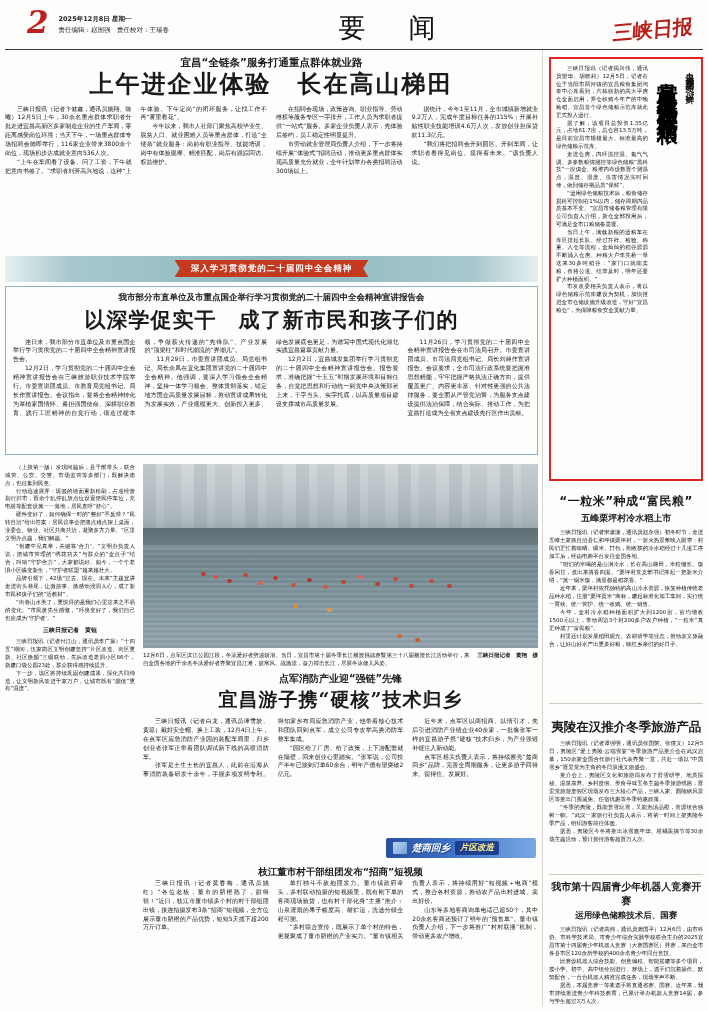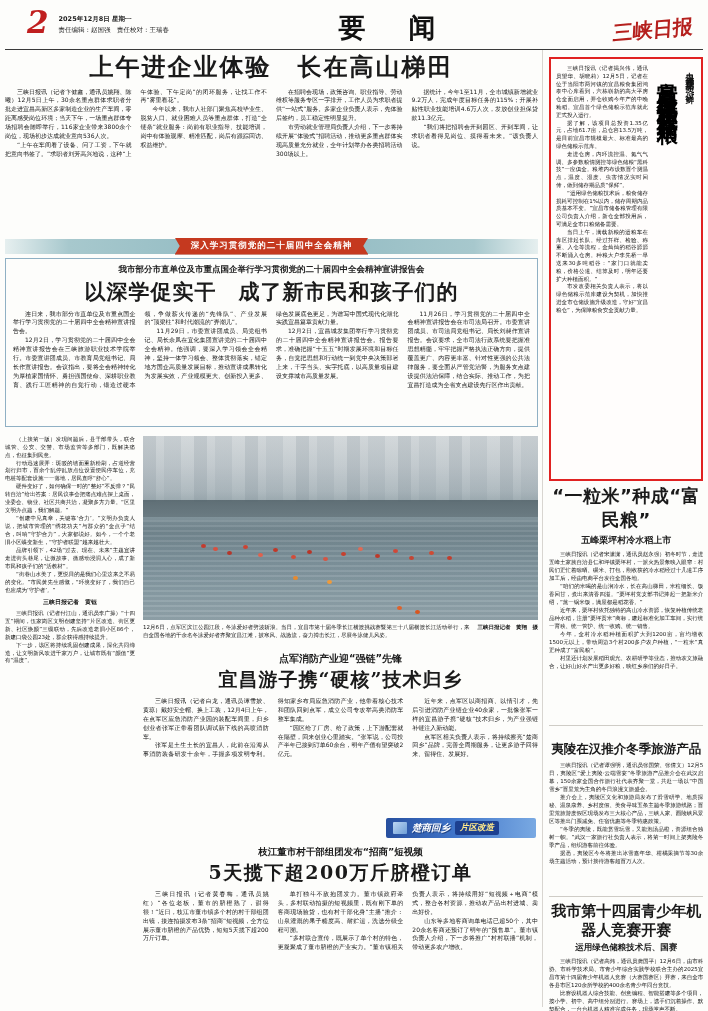--- a/index.html
+++ b/index.html
@@ -12,7 +12,7 @@
   .pagenum { font-family:"DejaVu Serif","Liberation Serif",serif; font-style:italic; font-weight:bold; font-size:31px; color:#c01f1f; line-height:0.95; margin-right:10px; }
   .pubinfo { font-size:6.5px; color:#222; line-height:1.7; padding-top:6px; }
   .pubinfo .date { font-weight:bold; }
-  .section-title { flex:1; text-align:center; font-family:"DejaVu Serif","Liberation Serif",serif; font-weight:700; font-size:27px; letter-spacing:8px; padding-top:2px; color:#111; }
+  .section-title { flex:1; text-align:center; font-family:"DejaVu Serif","Liberation Serif",serif; font-weight:400; font-size:27px; letter-spacing:8px; padding-top:2px; color:#111; }
   .masthead { font-family:"DejaVu Serif","Liberation Serif",serif; font-weight:bold; font-size:20px; color:#b5201d; transform:rotate(-5deg) skewX(-8deg); padding:8px 8px 0 0; white-space:nowrap; }
 
   

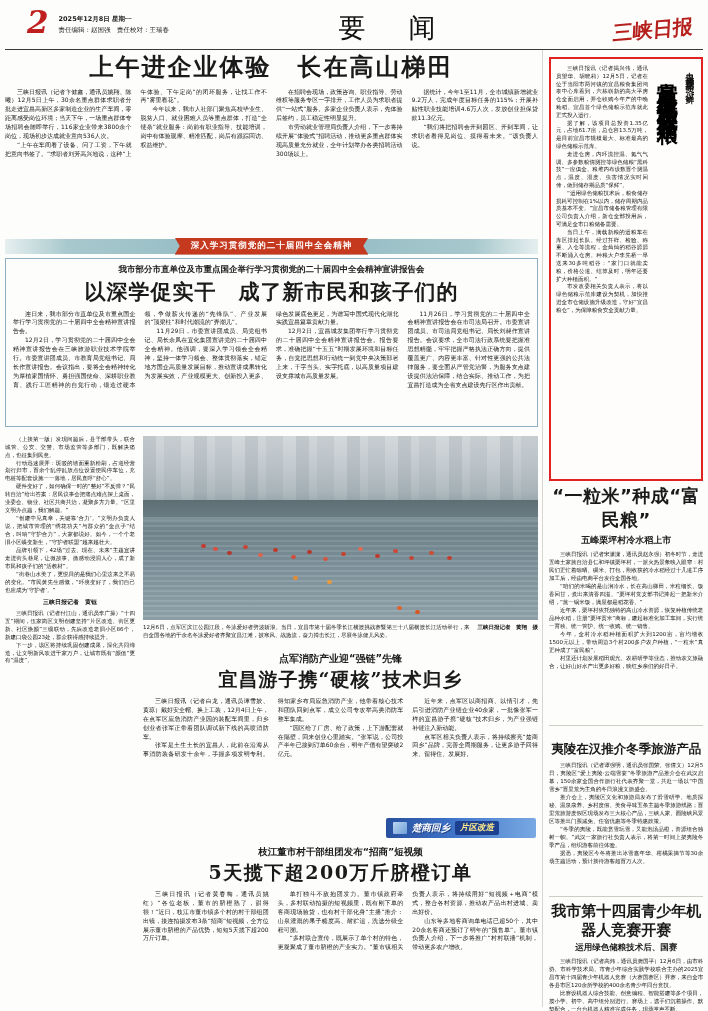--- a/index.html
+++ b/index.html
@@ -122,6 +122,7 @@
     <div class="left-area">
 
       <div class="jobs">
+        <div class="kicker">宜昌“全链条”服务打通重点群体就业路</div>
         <div class="hl-sans headline">上午进企业体验　长在高山梯田</div>
         <div class="body-sm cols4">
             <p>三峡日报讯（记者卞健鑫，通讯员姚翔、陈曦）12月5日上午，30余名重点群体求职者分批走进宜昌高新区多家制造企业的生产车间，零距离感受岗位环境；当天下午，一场重点群体专场招聘会随即举行，116家企业带来3800余个岗位，现场初步达成就业意向536人次。</p>

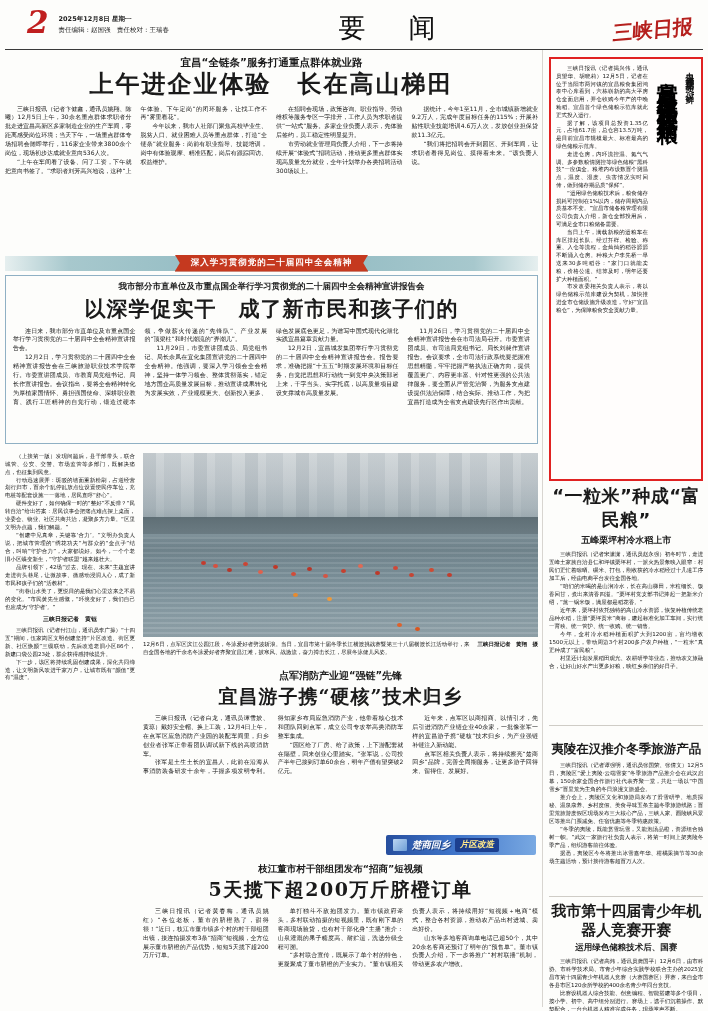--- a/index.html
+++ b/index.html
@@ -36,7 +36,7 @@
   .jobs .body-sm { height:146px; margin-top:6px; }
 
   
-  .theme-strip { height:15px; margin:5px 0 4px; background:linear-gradient(90deg,#e6efef 0%,#a7c8cd 12%,#8db8c0 50%,#a7c8cd 88%,#e6efef 100%); display:flex; justify-content:center; align-items:center; }
+  .theme-strip { height:26px; margin:5px 0 4px; background:linear-gradient(90deg,#e6efef 0%,#a7c8cd 12%,#8db8c0 50%,#a7c8cd 88%,#e6efef 100%); display:flex; justify-content:center; align-items:center; }
   .theme-ribbon { background:#c5391f; color:#fff; font-size:8.5px; font-weight:bold; padding:2.5px 16px; letter-spacing:1px; clip-path:polygon(0 0,100% 0,calc(100% - 5px) 50%,100% 100%,0 100%,5px 50%); box-shadow:0 1px 1px rgba(0,0,0,.3); }
 
   

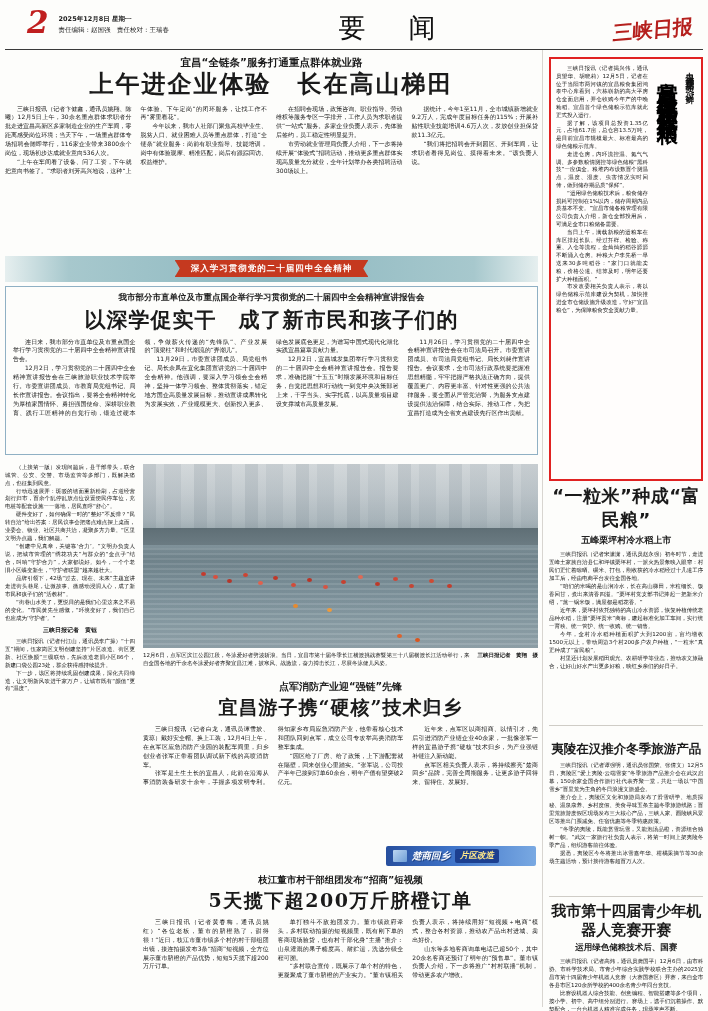--- a/index.html
+++ b/index.html
@@ -93,7 +93,7 @@
   .grain-headline { writing-mode:vertical-rl; font-family:"DejaVu Serif","Liberation Serif",serif; font-weight:900; font-size:21px; line-height:1.25; letter-spacing:3px; margin-left:6px; color:#000; }
   .grain-kicker { writing-mode:vertical-rl; font-size:8.5px; font-weight:bold; letter-spacing:2px; margin-left:4px; color:#111; }
   .sb-rule { border:none; border-top:1px solid #cfccc6; margin:6px 0 5px; }
-  .rice .headline { font-size:18px; letter-spacing:0.5px; margin-top:3px; }
+  .rice .headline { font-size:12px; letter-spacing:0.5px; margin-top:12px; }
   .rice .subhead { text-align:center; font-size:9px; font-weight:600; color:#222; margin:2px 0 4px; }
   .rice .body-xs { height:168px; }
   .yiling .headline { font-size:12.5px; margin:15px 0 4px; }

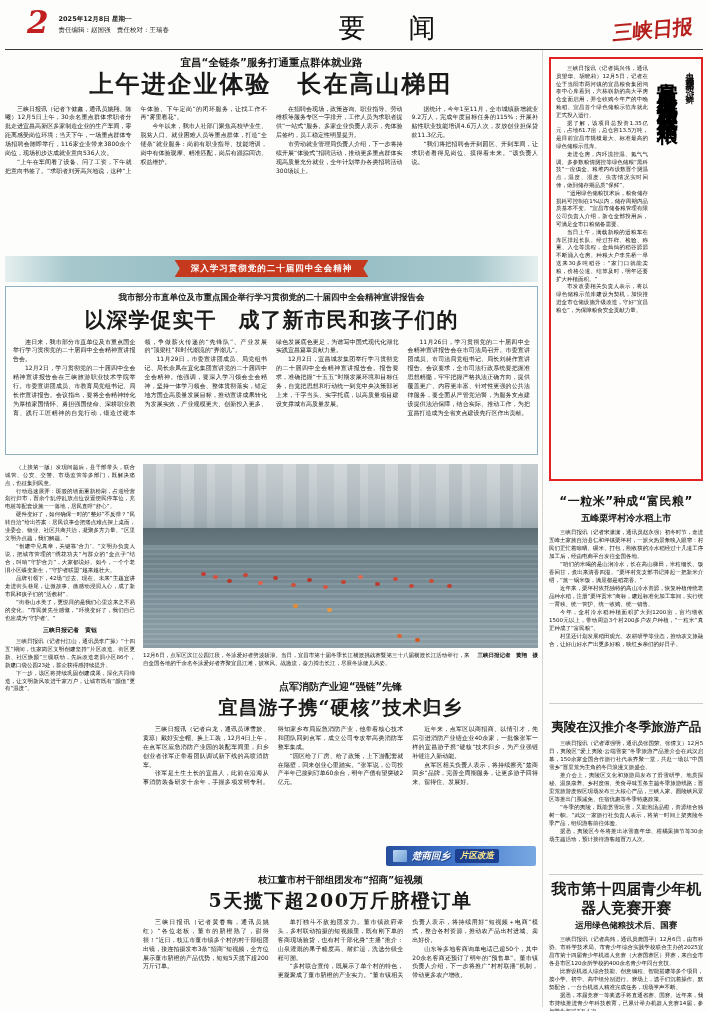--- a/index.html
+++ b/index.html
@@ -71,7 +71,7 @@
   .photo-credit { float:right; font-weight:bold; white-space:nowrap; padding-left:8px; }
 
   
-  .returnees { margin-top:13px; }
+  .returnees { margin-top:5px; }
   .returnees .kicker { font-size:10px; }
   .returnees .headline { font-size:19px; letter-spacing:1px; margin:1px 0 4px; }
   .returnees .body-sm { height:118px; }

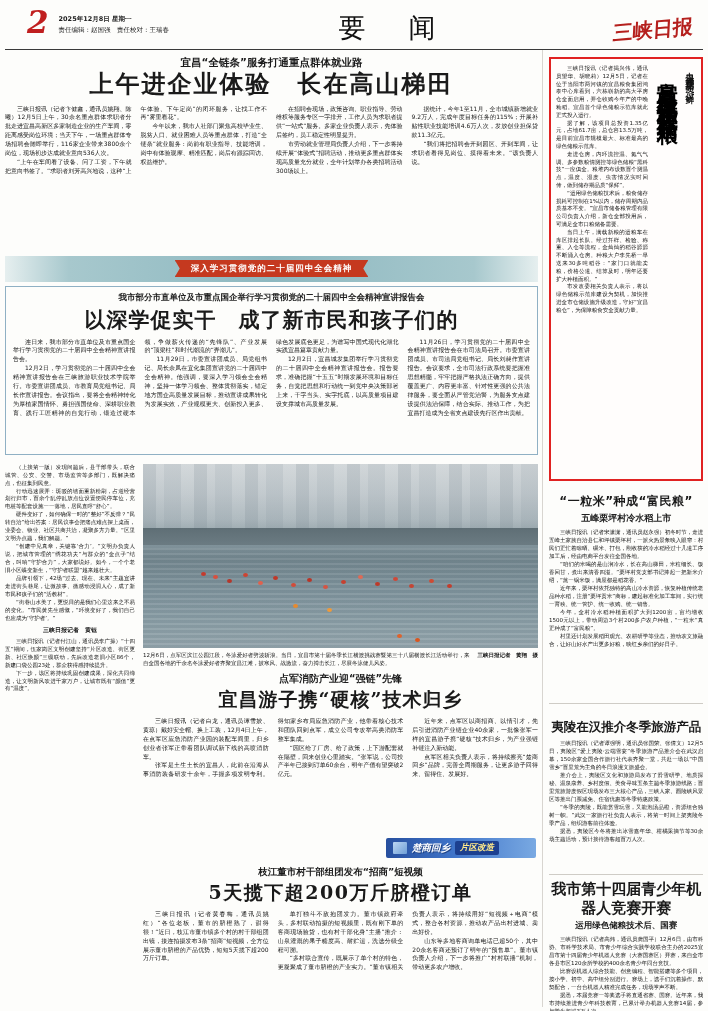--- a/index.html
+++ b/index.html
@@ -204,7 +204,6 @@
 
           <div class="oranges">
             <div class="kicker">枝江董市村干部组团发布“招商”短视频</div>
-            <div class="hl-serif headline">5天揽下超200万斤脐橙订单</div>
             <div class="body-sm cols3">
                 <p>三峡日报讯（记者黄春梅，通讯员姚红）“各位老板，董市的脐橙熟了，甜得很！”近日，枝江市董市镇多个村的村干部组团出镜，接连拍摄发布3条“招商”短视频，全方位展示董市脐橙的产品优势，短短5天揽下超200万斤订单。</p>
                 <p>单打独斗不敌抱团发力。董市镇政府牵头，多村联动拍摄的短视频里，既有刚下单的客商现场验货，也有村干部化身“主播”推介：山泉灌溉的果子糖度高、耐贮运，洗选分级全程可溯。</p>

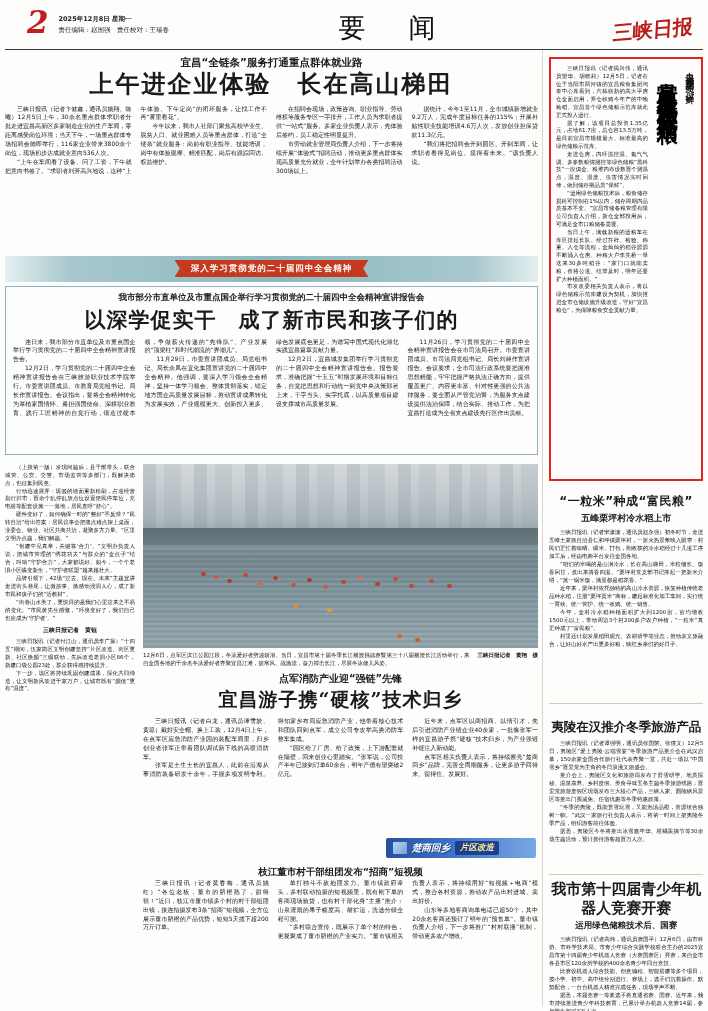--- a/index.html
+++ b/index.html
@@ -98,7 +98,7 @@
   .rice .body-xs { height:168px; }
   .yiling .headline { font-size:12.5px; margin:15px 0 4px; }
   .yiling .body-xs { height:128px; }
-  .robot .headline { font-size:15px; margin-top:2px; }
+  .robot .headline { font-size:10px; margin-top:2px; }
   .robot .subhead { text-align:center; font-size:8.5px; font-weight:600; margin:2px 0 4px; }
   .robot .body-xs { height:88px; }
 </style>

